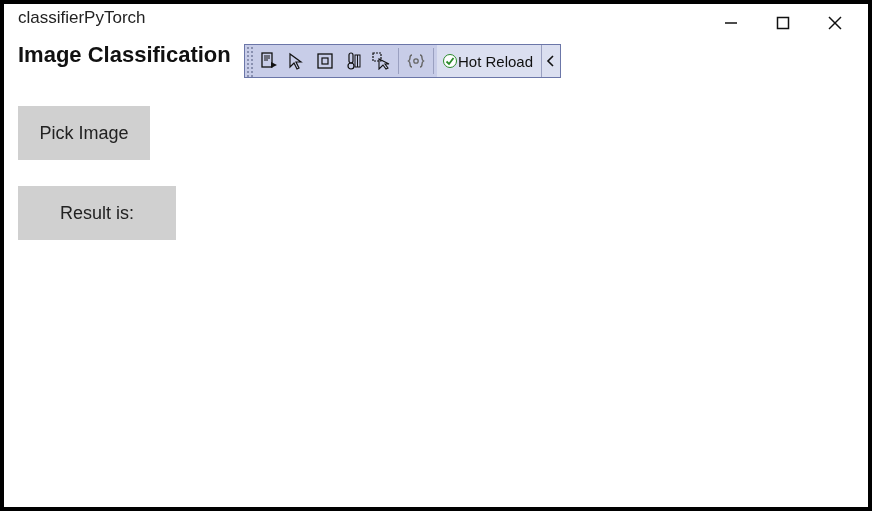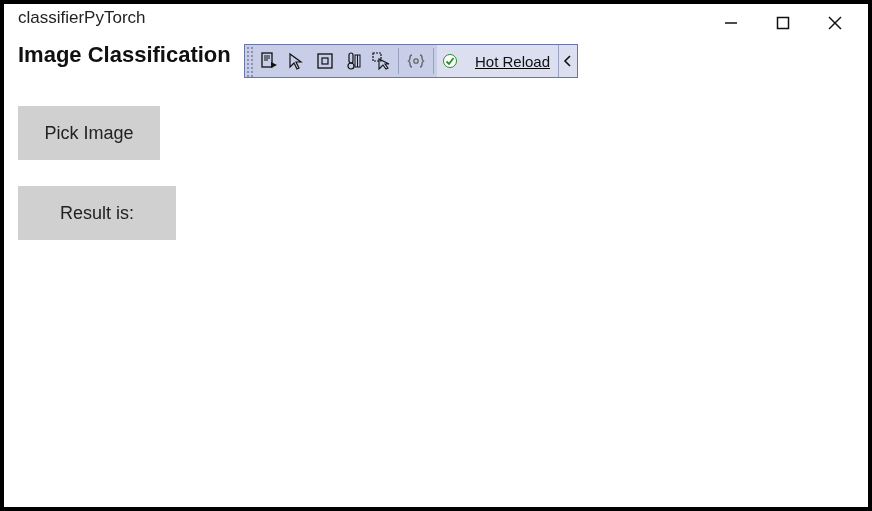--- a/index.html
+++ b/index.html
@@ -118,11 +118,10 @@
       display: flex;
       align-items: center;
       padding: 0 8px 0 6px;
-      gap: 18px;
+      gap: 1px;
       cursor: pointer;
       border: none;
       font-family: inherit;
-      text-decoration: underline;
     }
 
     .hr-check {

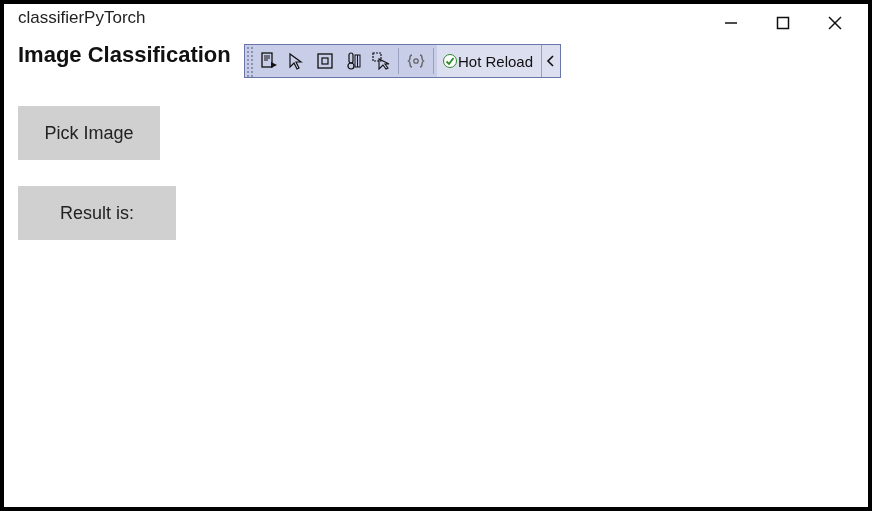--- a/index.html
+++ b/index.html
@@ -164,7 +164,7 @@
       background: #d0d0d0;
       color: #222;
       border: none;
-      width: 142px;
+      width: 132px;
       height: 54px;
       font-size: 18px;
       font-family: inherit;

